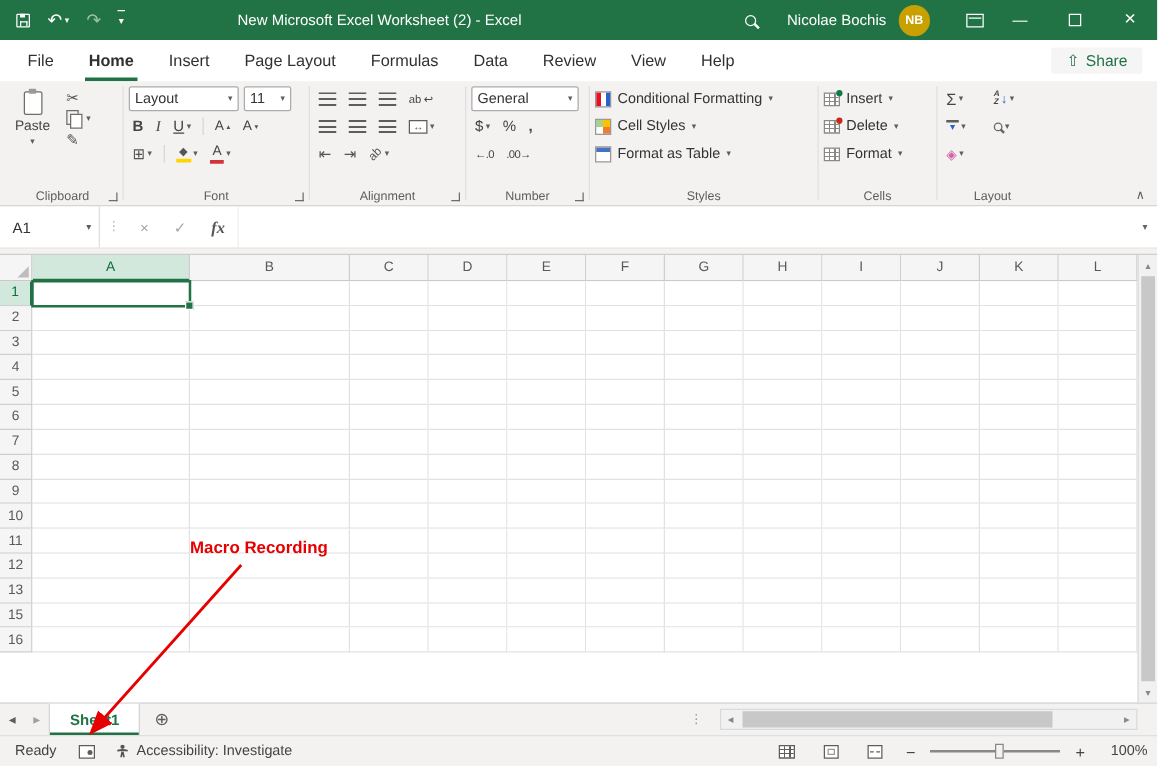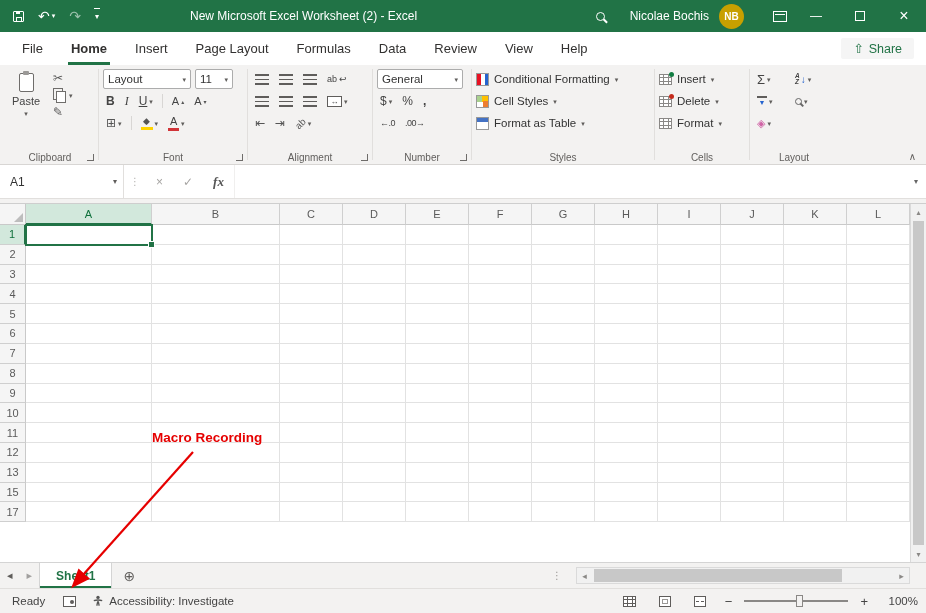--- a/index.html
+++ b/index.html
@@ -104,7 +104,7 @@
 
   
   .fbar{height:34px;background:#fff;border-bottom:1px solid #E1DFDD;display:flex;align-items:stretch;font-size:12px;}
-  .namebox{width:124px;display:flex;align-items:center;padding:0 6px 0 10px;color:#333;border-right:1px solid #E1DFDD;}
+  .namebox{width:80px;display:flex;align-items:center;padding:0 6px 0 10px;color:#333;border-right:1px solid #E1DFDD;}
   .namebox .dd{margin-left:auto;font-size:8px;}
   .fdots{display:flex;align-items:center;color:#b5b3b1;font-size:10px;padding:0 6px;}
   .fbtn{display:flex;align-items:center;padding:0 10px;font-size:12px;color:#A6A4A2;}

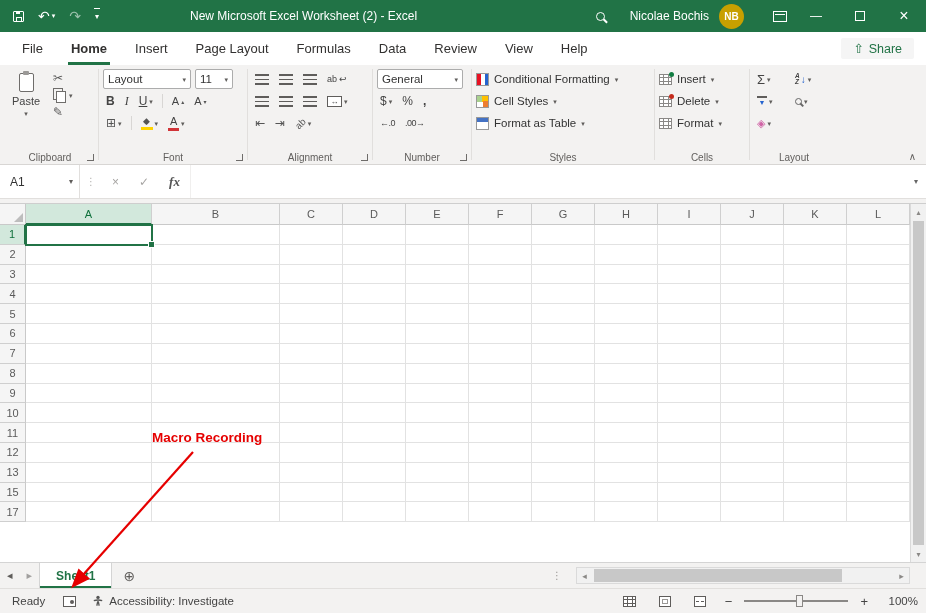--- a/index.html
+++ b/index.html
@@ -726,6 +726,21 @@
           <div class="g-cell" style="width: 63px;"></div>
         </div>
         <div class="g-row">
+          <div class="row-h">16</div>
+          <div class="g-cell" style="width: 126px;"></div>
+          <div class="g-cell" style="width: 128px;"></div>
+          <div class="g-cell" style="width: 63px;"></div>
+          <div class="g-cell" style="width: 63px;"></div>
+          <div class="g-cell" style="width: 63px;"></div>
+          <div class="g-cell" style="width: 63px;"></div>
+          <div class="g-cell" style="width: 63px;"></div>
+          <div class="g-cell" style="width: 63px;"></div>
+          <div class="g-cell" style="width: 63px;"></div>
+          <div class="g-cell" style="width: 63px;"></div>
+          <div class="g-cell" style="width: 63px;"></div>
+          <div class="g-cell" style="width: 63px;"></div>
+        </div>
+        <div class="g-row">
           <div class="row-h">17</div>
           <div class="g-cell" style="width: 126px;"></div>
           <div class="g-cell" style="width: 128px;"></div>

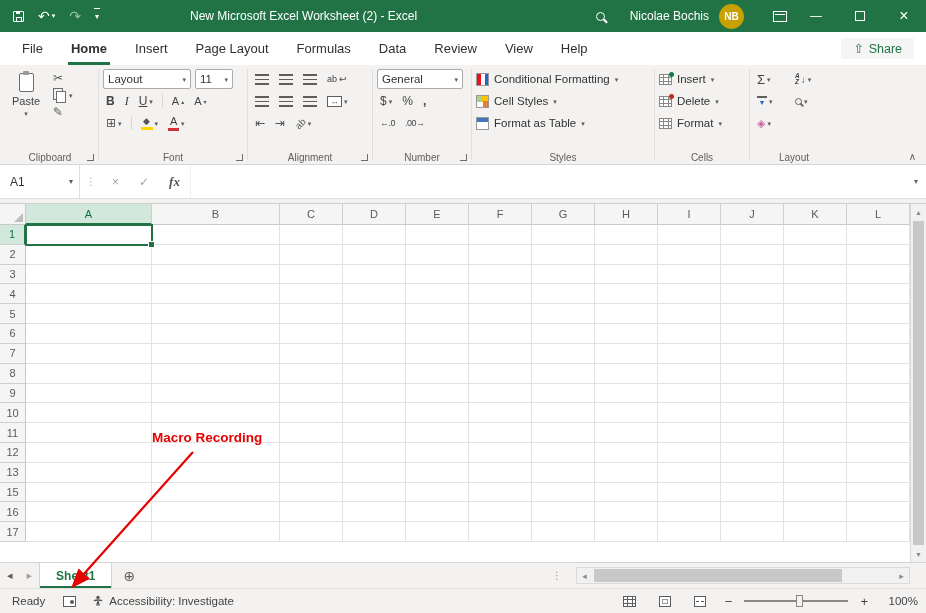--- a/index.html
+++ b/index.html
@@ -740,21 +740,6 @@
           <div class="g-cell" style="width: 63px;"></div>
           <div class="g-cell" style="width: 63px;"></div>
         </div>
-        <div class="g-row">
-          <div class="row-h">17</div>
-          <div class="g-cell" style="width: 126px;"></div>
-          <div class="g-cell" style="width: 128px;"></div>
-          <div class="g-cell" style="width: 63px;"></div>
-          <div class="g-cell" style="width: 63px;"></div>
-          <div class="g-cell" style="width: 63px;"></div>
-          <div class="g-cell" style="width: 63px;"></div>
-          <div class="g-cell" style="width: 63px;"></div>
-          <div class="g-cell" style="width: 63px;"></div>
-          <div class="g-cell" style="width: 63px;"></div>
-          <div class="g-cell" style="width: 63px;"></div>
-          <div class="g-cell" style="width: 63px;"></div>
-          <div class="g-cell" style="width: 63px;"></div>
-        </div>
       </div>
     <div class="sel-cell"></div>
     <div class="vscroll">

